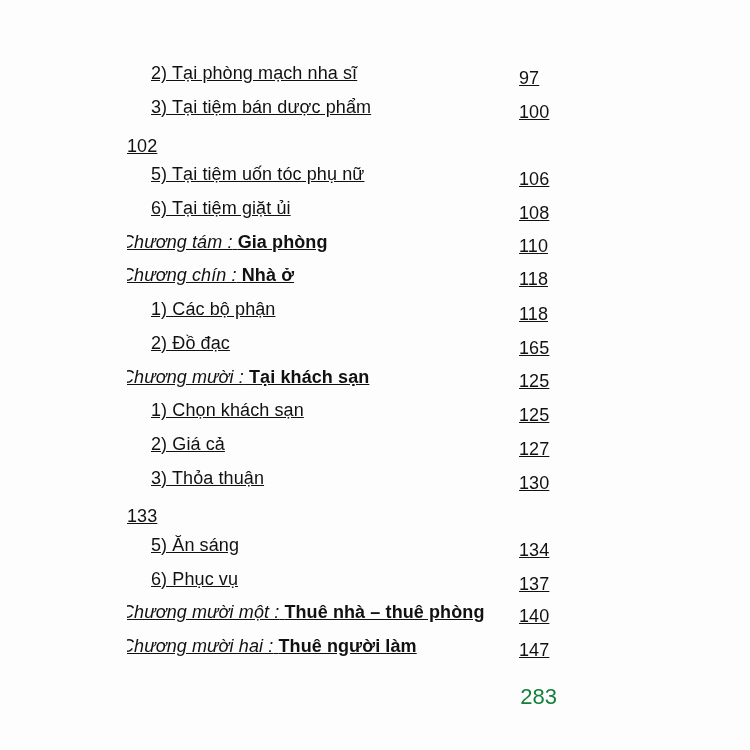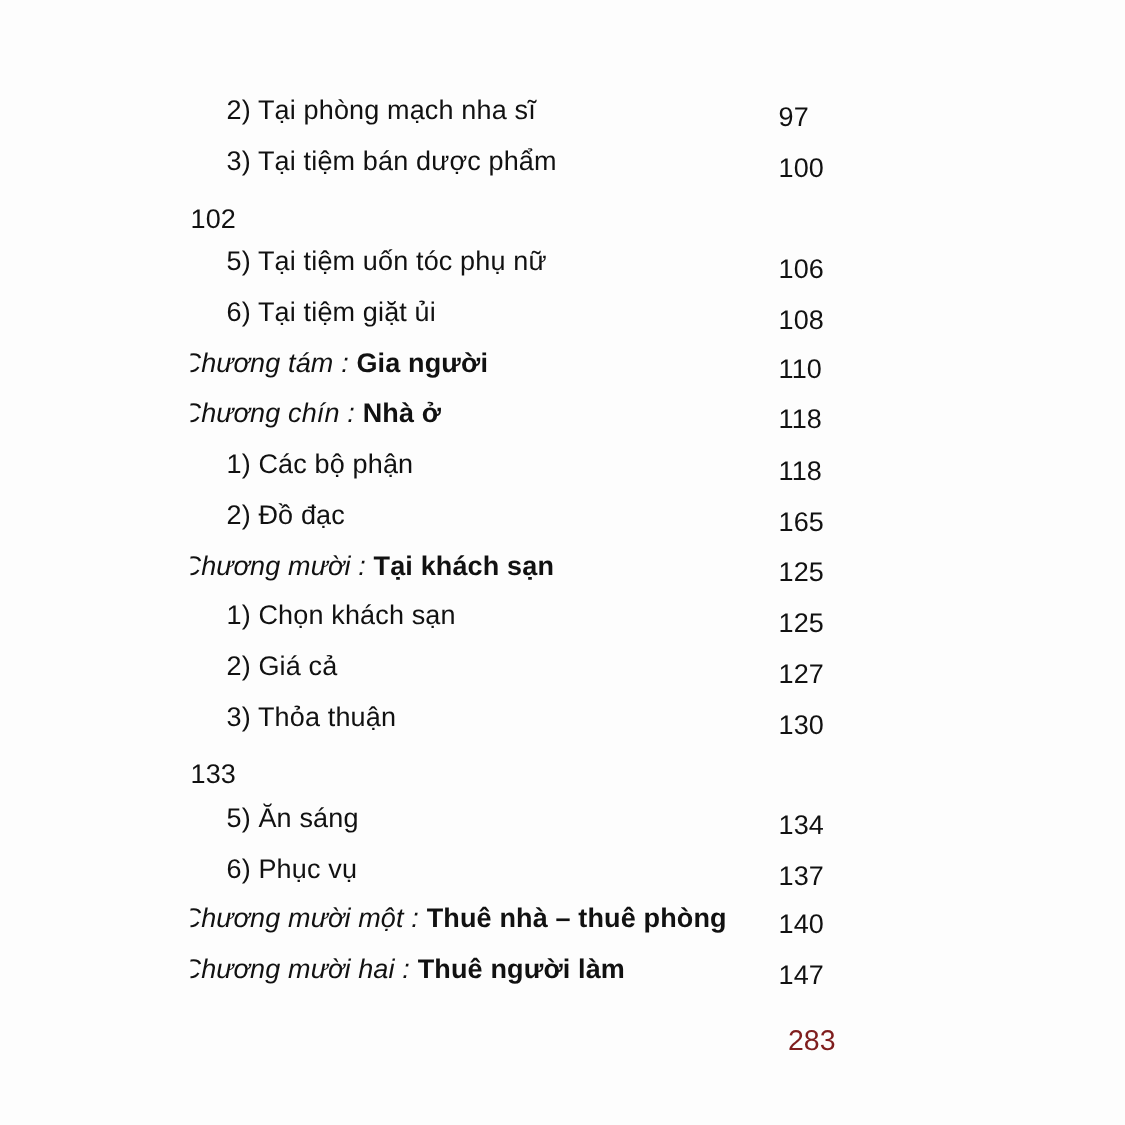--- a/index.html
+++ b/index.html
@@ -36,6 +36,7 @@
       justify-content: space-between;
       font-size: 18px;
       letter-spacing: 0.1px;
+      text-decoration: underline;
     }
     .toc-row.section .toc-title {
       padding-left: 24px;

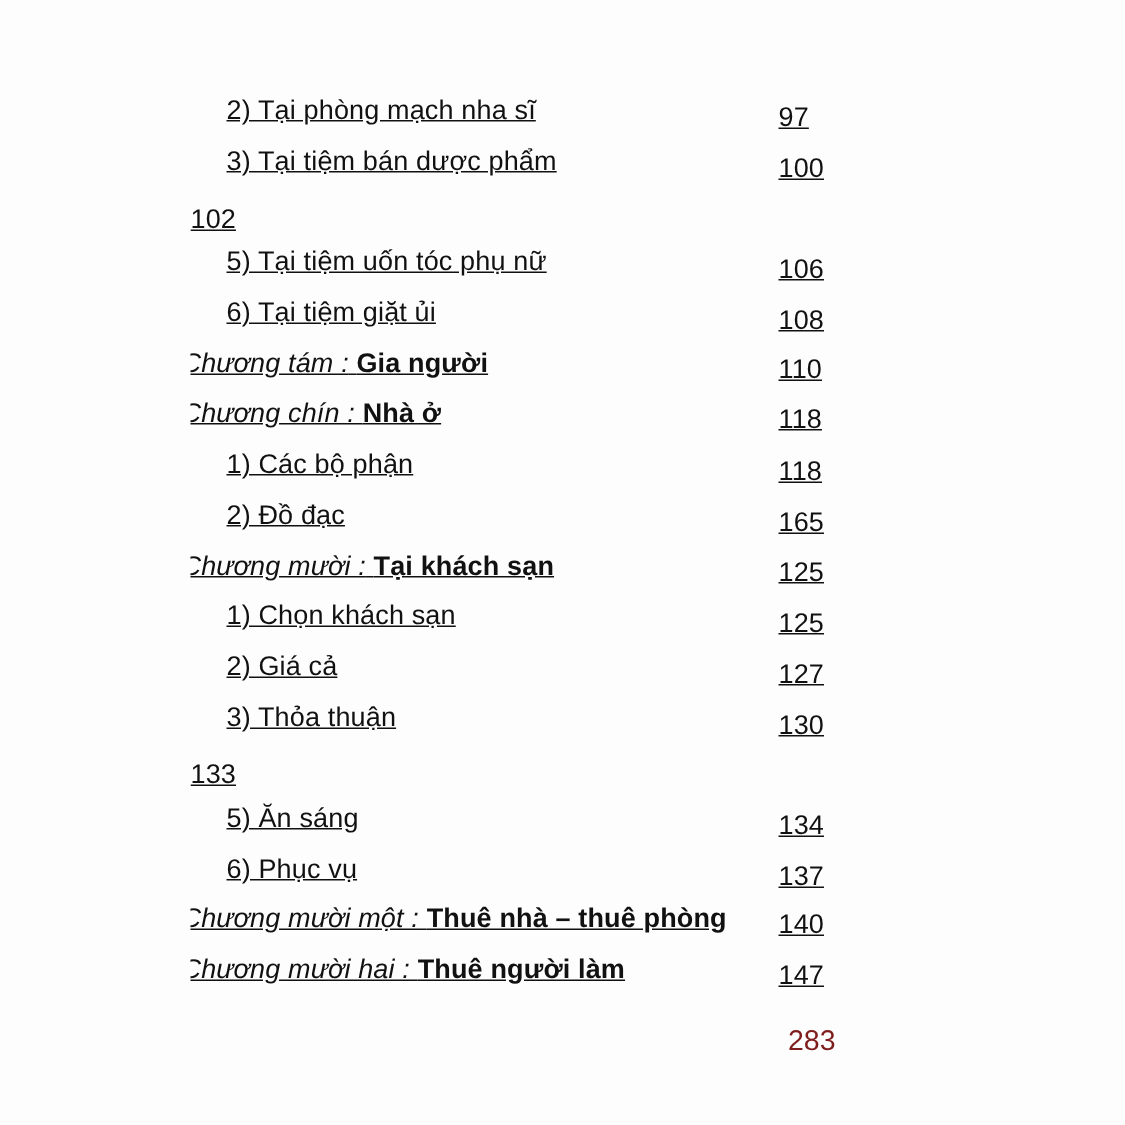--- a/index.html
+++ b/index.html
@@ -96,7 +96,7 @@
     <div class="toc-row chapter">
       <span class="toc-title">
         <span class="chapter-prefix">Chương tám :</span>
-        <span class="chapter-name">Gia người</span>
+        <span class="chapter-name">Gia phòng</span>
       </span>
       <span class="toc-page">110</span>
     </div>

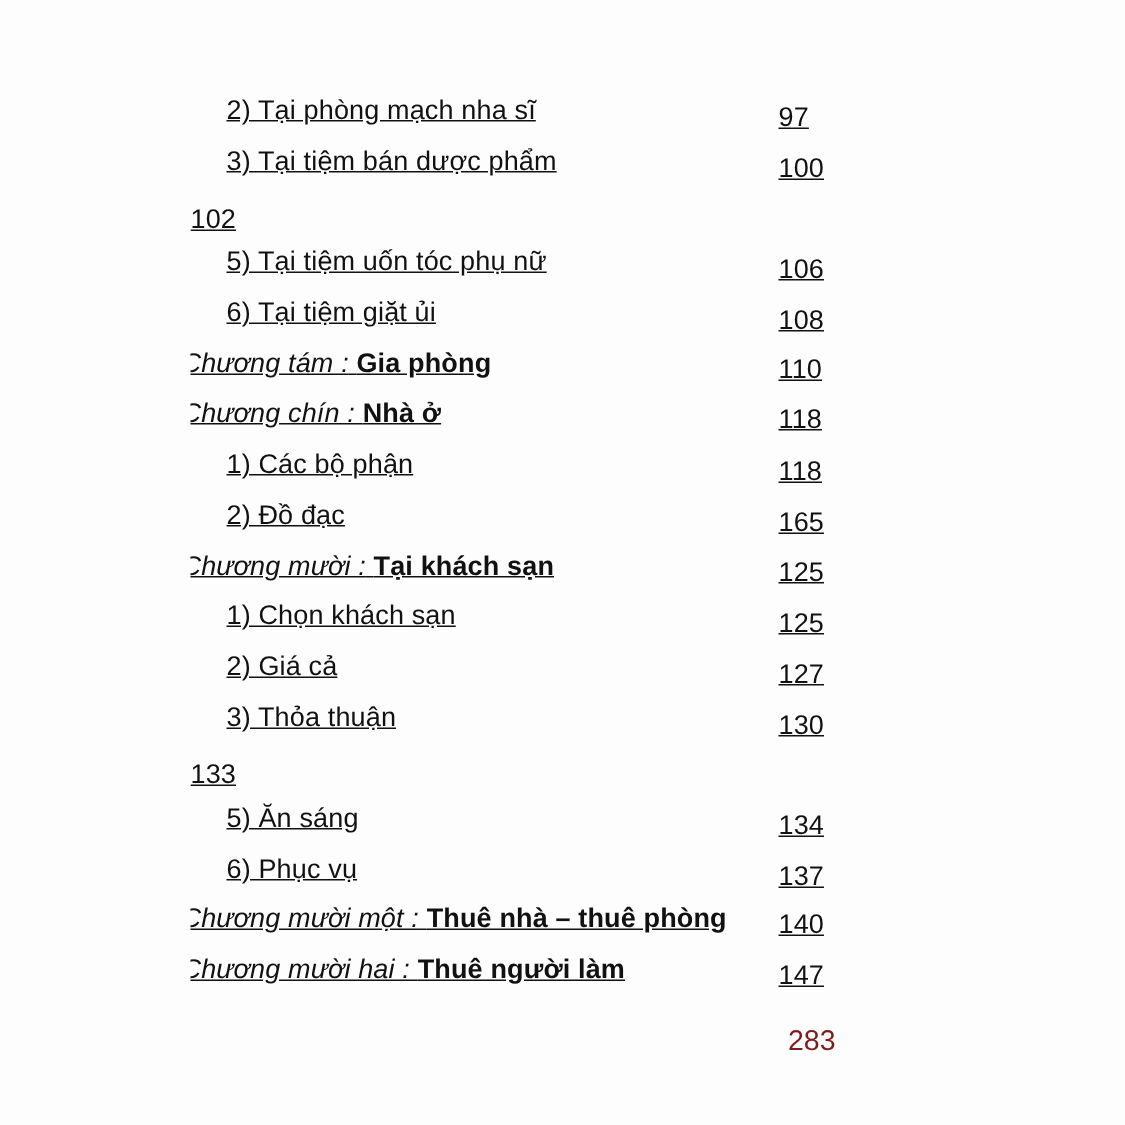--- a/index.html
+++ b/index.html
@@ -62,8 +62,8 @@
       position: absolute;
       right: 193px;
       top: 684px;
-      font-size: 19px;
-      color: #7f1d1d;
+      font-size: 22px;
+      color: #15803d;
     }
   </style>
 </head>

